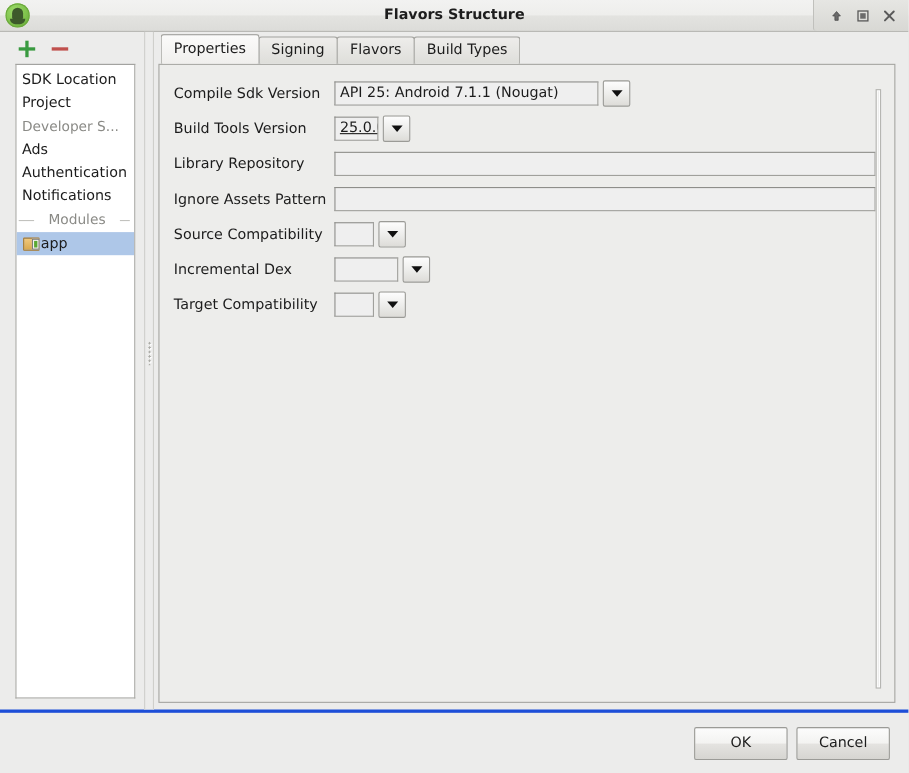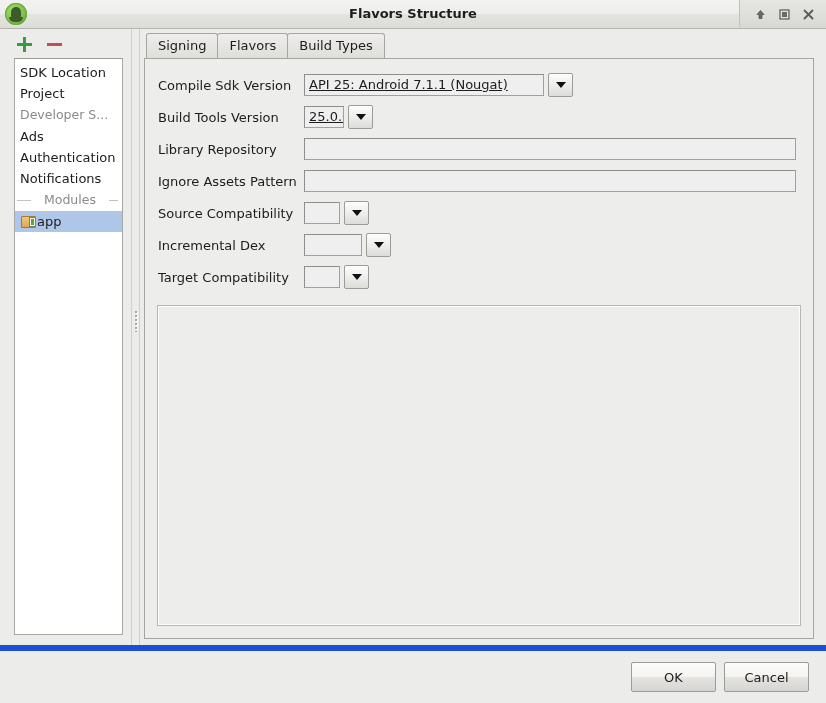--- a/index.html
+++ b/index.html
@@ -448,6 +448,9 @@
     <div class="main">
 
       <div class="tabs">
+        <div class="tab active">
+          <span>Properties</span>
+        </div>
         <div class="tab">
           <span>Signing</span>
         </div>

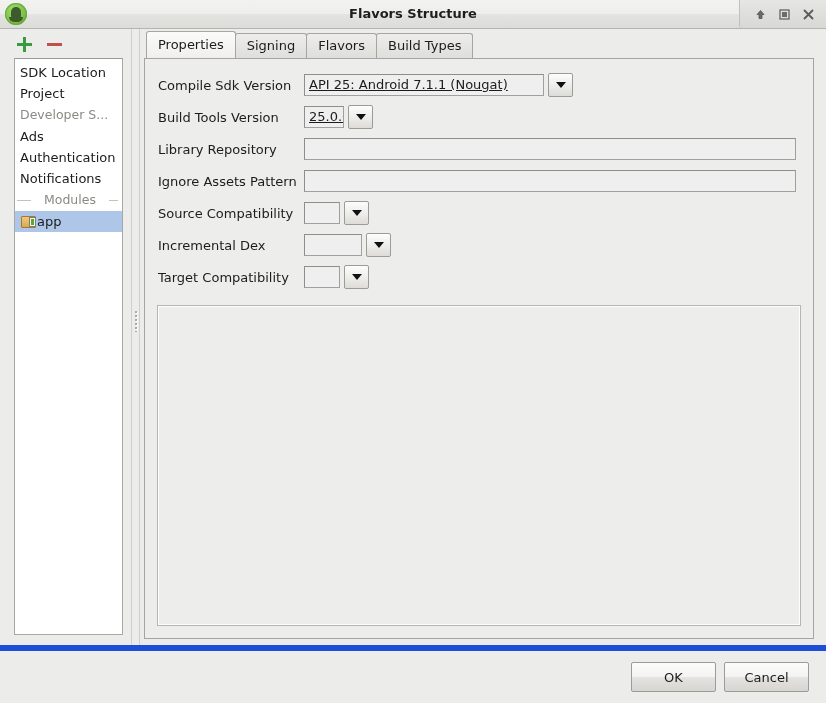--- a/index.html
+++ b/index.html
@@ -271,7 +271,7 @@
     border: 1px solid #a5a5a1;
     margin-bottom: 6px;
     display: flex;
-    flex-direction: column;
+    flex-direction: row;
     padding: 10px 12px 12px 12px;
     min-height: 0;
   }

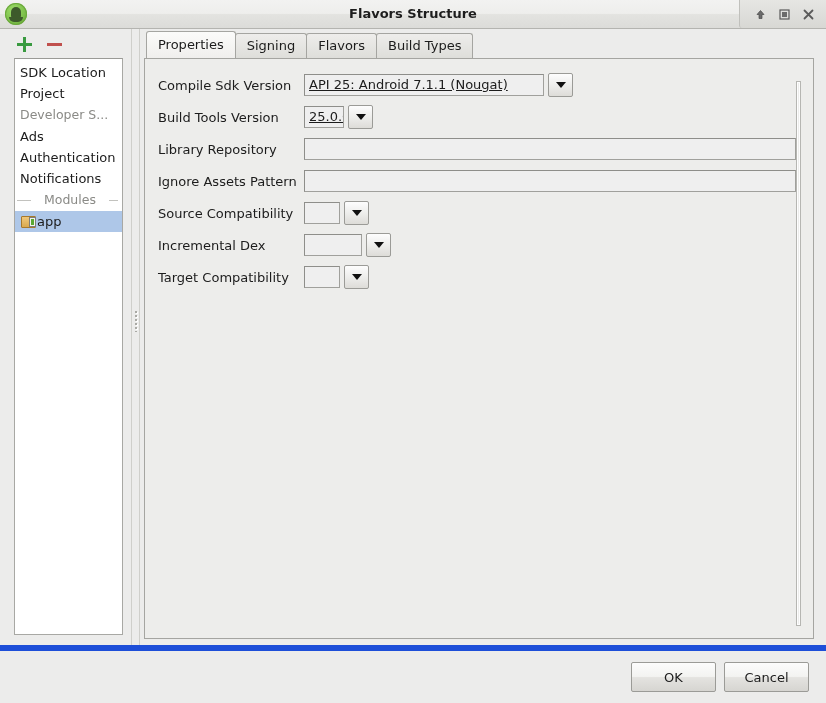--- a/index.html
+++ b/index.html
@@ -308,7 +308,7 @@
     overflow: hidden;
   }
   .tfield.wide { width: 492px; }
-  .tfield.combo-text { width: 240px; text-decoration: underline; }
+  .tfield.combo-text { width: 240px; }
   .tfield.small { width: 40px; text-decoration: underline; }
   .tfield.tiny { width: 36px; }
   .tfield.med { width: 58px; }

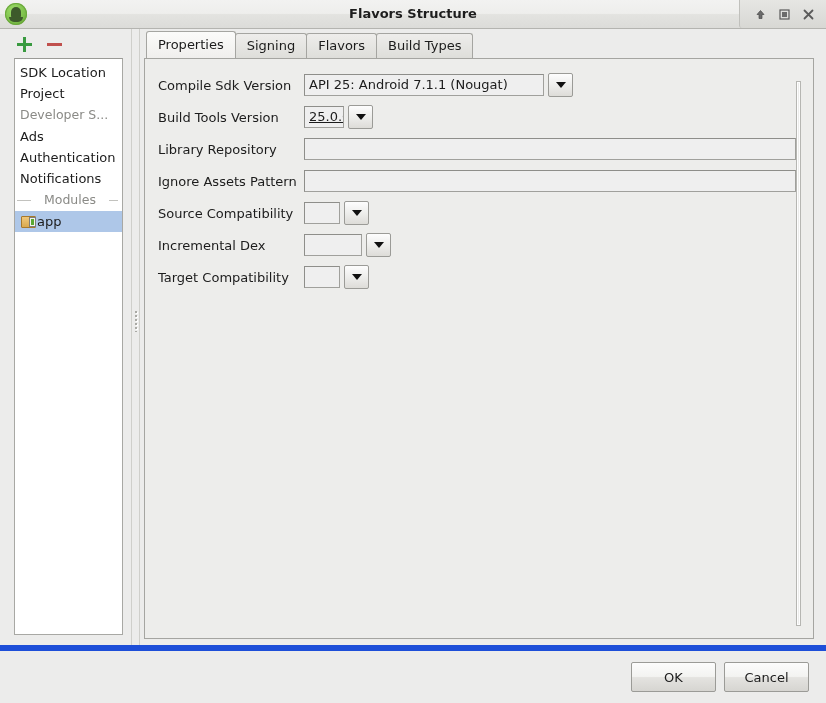--- a/index.html
+++ b/index.html
@@ -343,7 +343,7 @@
   .bottombar {
     flex: 0 0 58px;
     height: 58px;
-    border-top: 6px solid #1d4ed8;
+    border-top: 3px solid #1d4ed8;
     display: flex;
     align-items: center;
     justify-content: flex-end;

